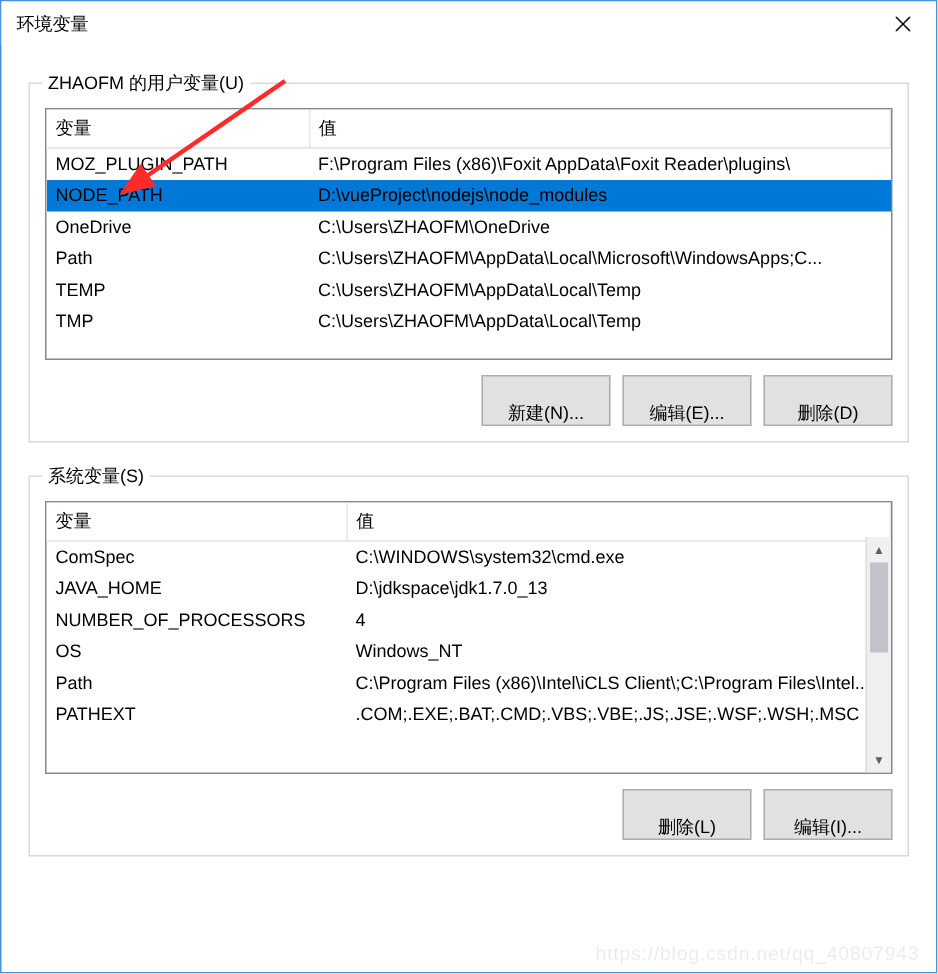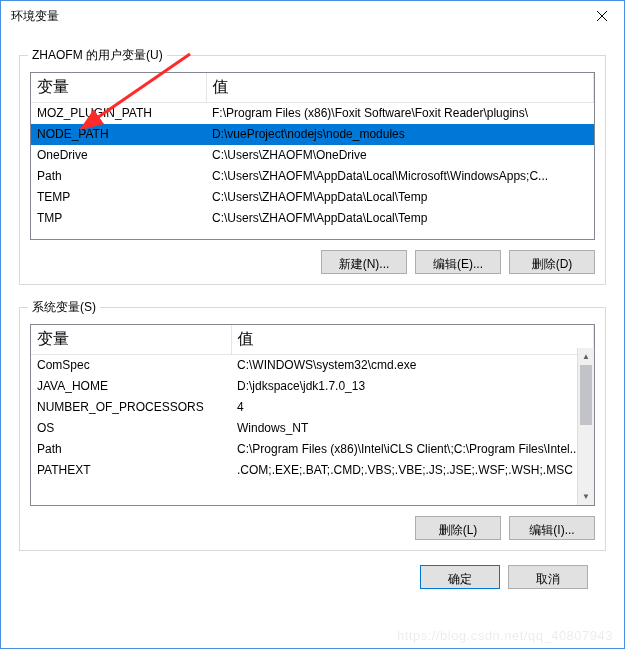--- a/index.html
+++ b/index.html
@@ -78,7 +78,7 @@
       background: #fff;
       border-bottom: 1px solid #e5e5e5;
       border-right: 1px solid #e5e5e5;
-      font-size: 16px;
+      font-size: 12px;
       height: 22px;
     }
     .table th:first-child { width: 175px; }

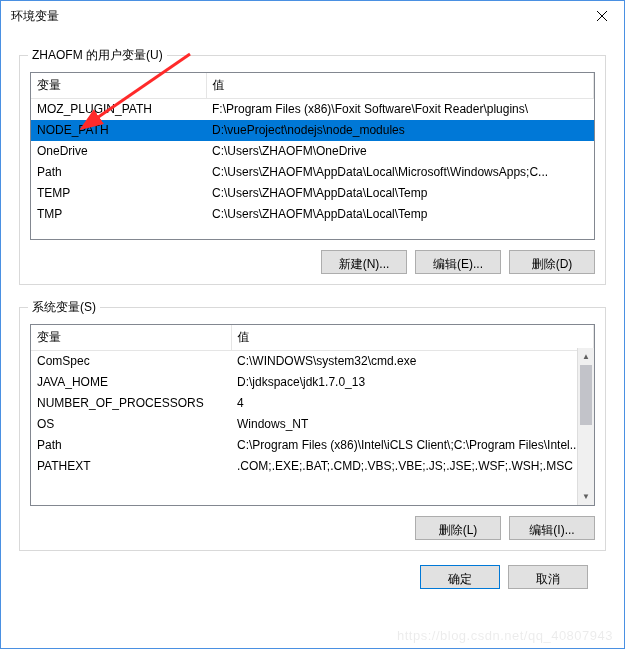--- a/index.html
+++ b/index.html
@@ -194,7 +194,7 @@
           <tbody id="user-tbody">
               <tr>
                 <td>MOZ_PLUGIN_PATH</td>
-                <td>F:\Program Files (x86)\Foxit Software\Foxit Reader\plugins\</td>
+                <td>F:\Program Files (x86)\Foxit AppData\Foxit Reader\plugins\</td>
               </tr>
               <tr class="selected">
                 <td>NODE_PATH</td>

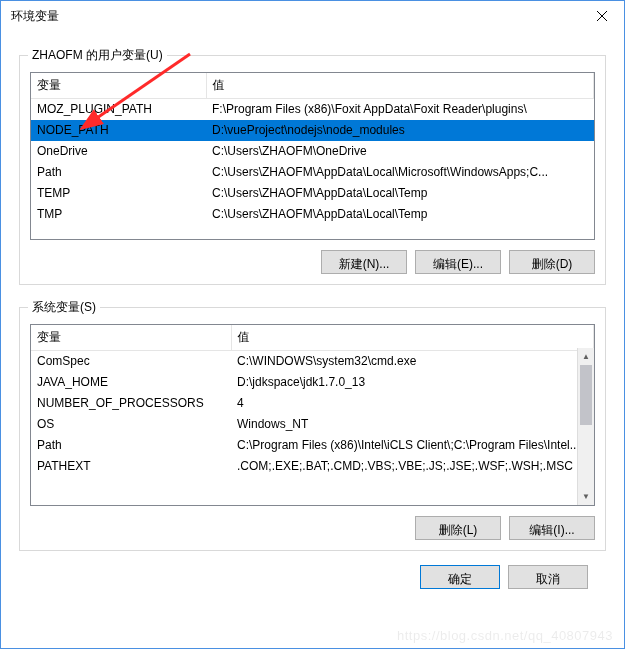--- a/index.html
+++ b/index.html
@@ -131,7 +131,7 @@
       font-size: 12px;
       font-family: inherit;
       cursor: pointer;
-      padding: 5px 10px;
+      padding: 16px 10px;
     }
     .btn.primary { border: 1px solid #0078d7; }
     .footer {

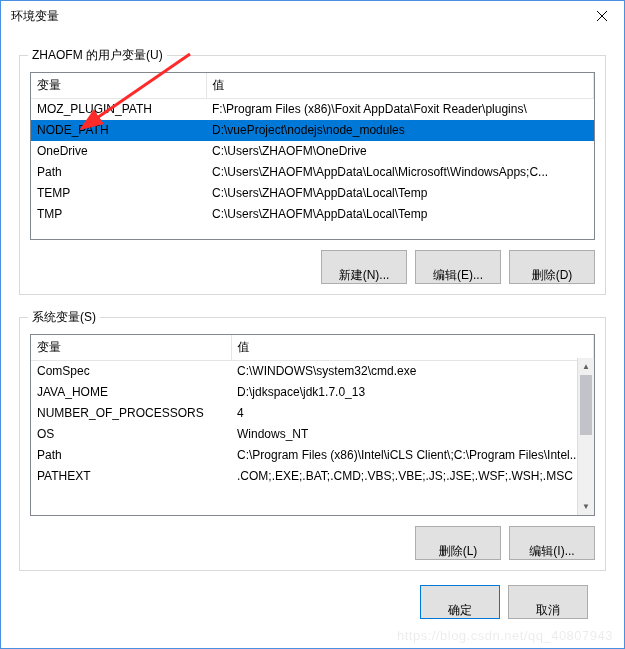--- a/index.html
+++ b/index.html
@@ -278,10 +278,6 @@
       </div>
     </div>
 
-    <div class="footer">
-      <button class="btn primary">确定</button>
-      <button class="btn">取消</button>
-    </div>
   </div>
 
   <div class="watermark">https://blog.csdn.net/qq_40807943</div>

